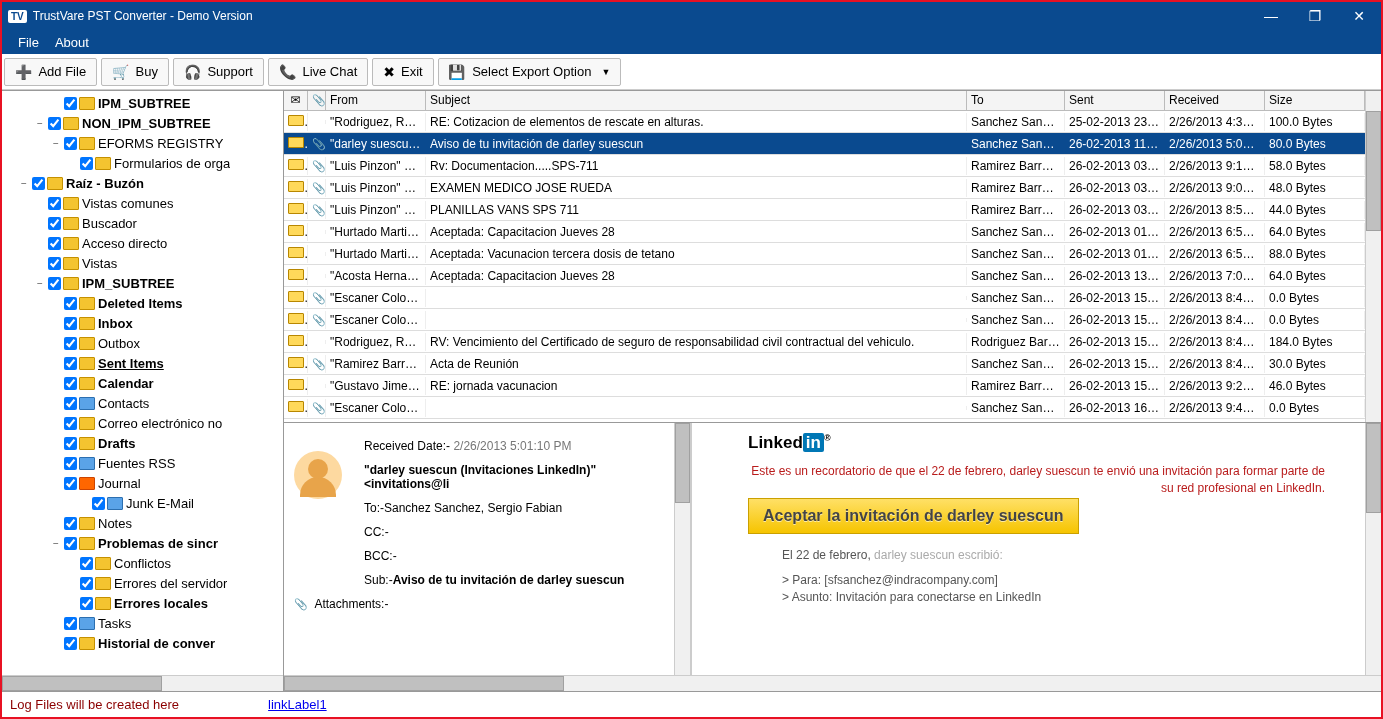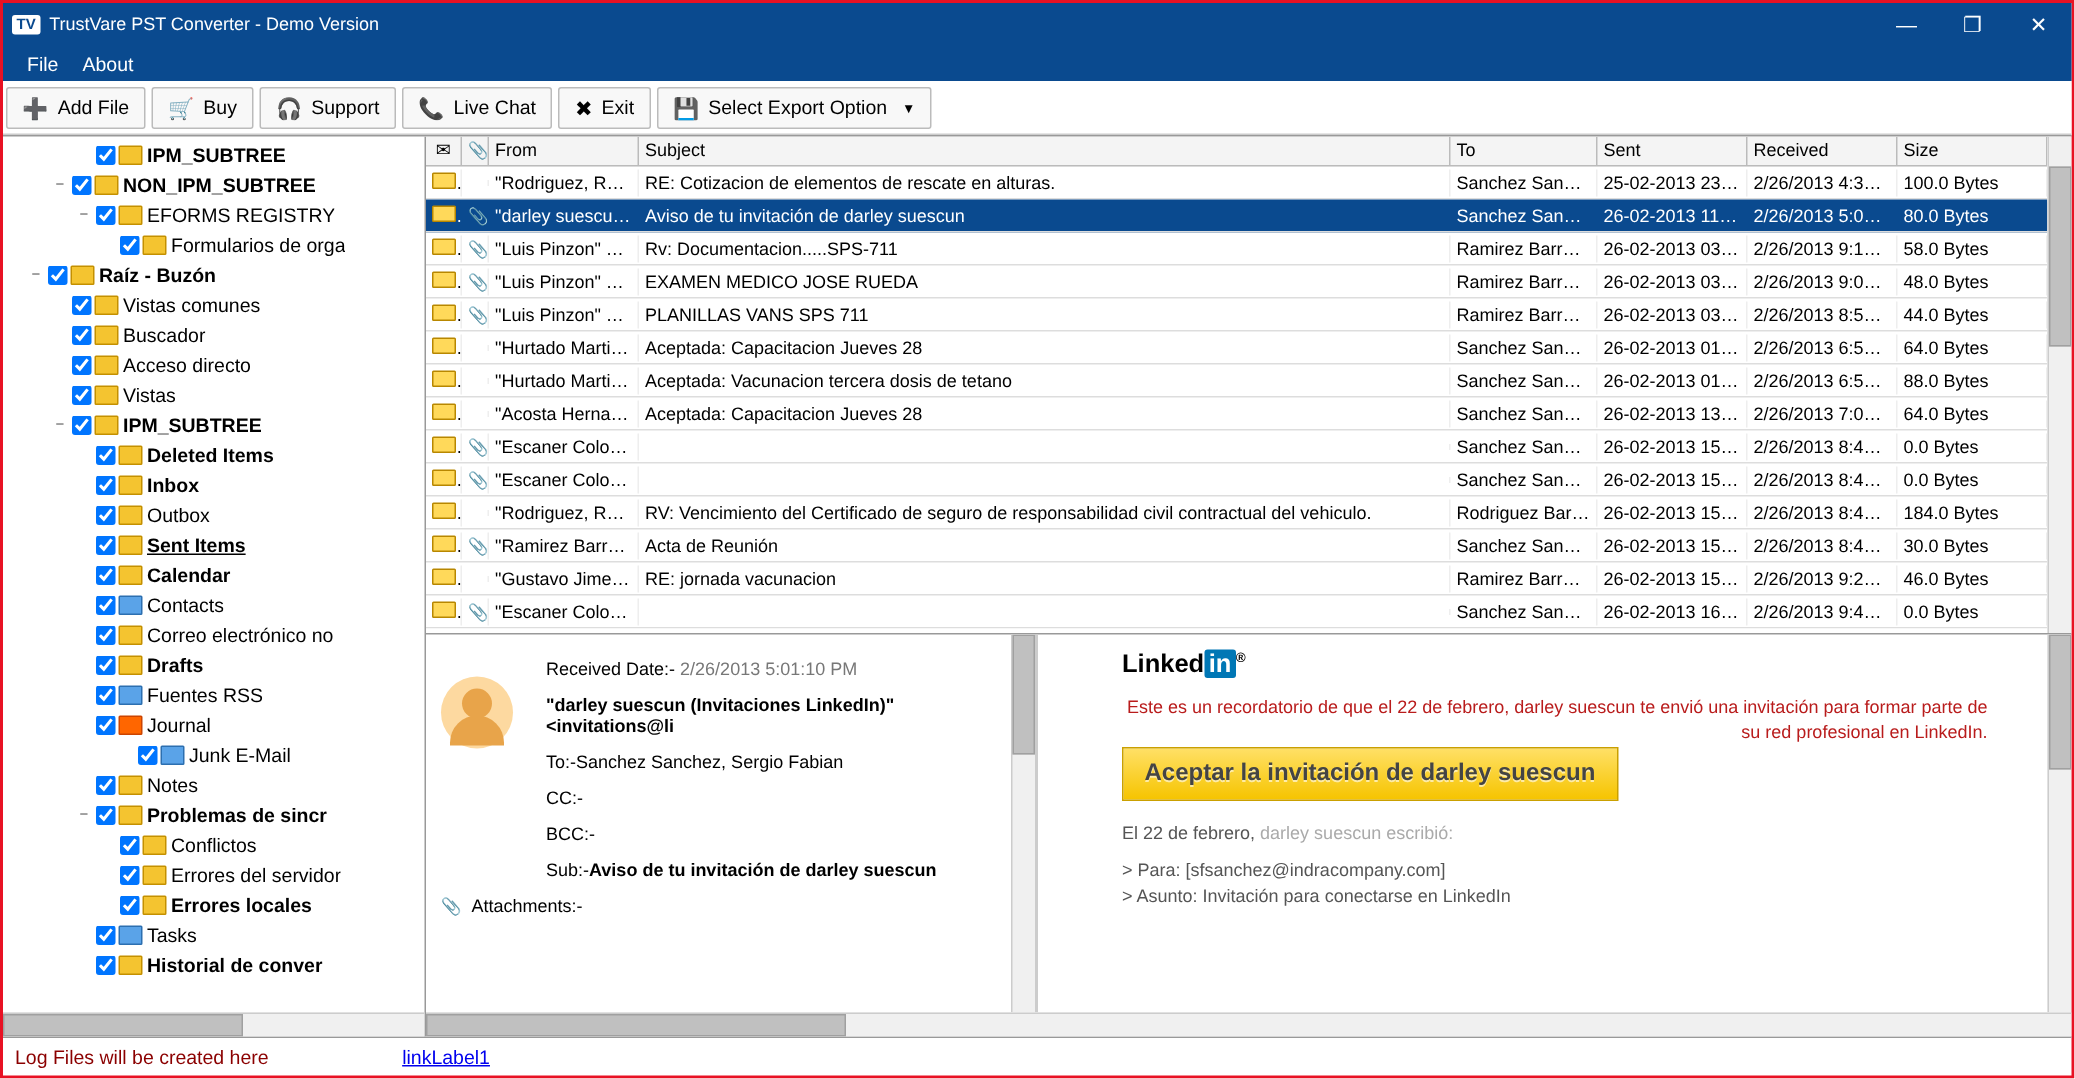--- a/index.html
+++ b/index.html
@@ -71,7 +71,7 @@
 .li-reg { font-size: 9px; vertical-align: top; }
 .li-text { margin-bottom: 1px; line-height: 1.4; color: #b91c1c; text-align: right; }
 .li-btn { background: linear-gradient(#ffe066, #f6c400); border: 1px solid #caa000; padding: 8px 14px; font-size: 16px; font-weight: bold; color: #444; display: inline-block; cursor: pointer; margin-bottom: 14px; text-shadow: 0 1px 0 rgba(255,255,255,0.6); }
-.li-line { color: #555; margin-bottom: 3px; }
+.li-line { color: #555; margin-bottom: 3px; margin-left: 34px; }
 .li-line .blur { color: #aaa; }
 .pv-right-scroll { position: absolute; right: 0; top: 0; width: 16px; height: 100%; background: #f0f0f0; border-left: 1px solid #ccc; }
 .pv-right-scroll-thumb { position: absolute; top: 0; width: 100%; height: 90px; background: #c0c0c0; border: 1px solid #a0a0a0; }

